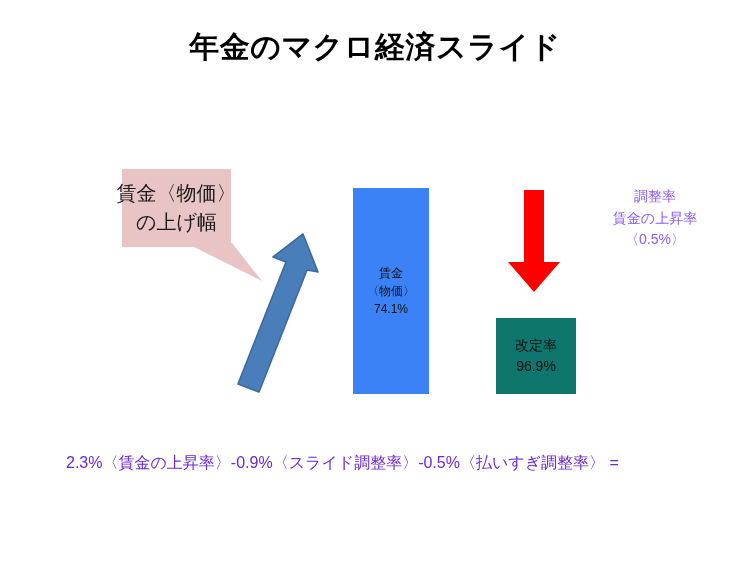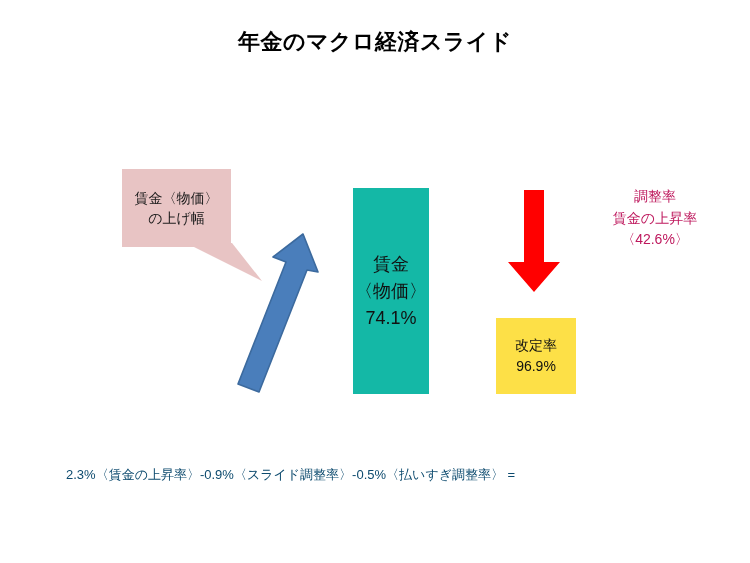--- a/index.html
+++ b/index.html
@@ -27,7 +27,7 @@
     top: 26px;
     width: 750px;
     text-align: center;
-    font-size: 22px;
+    font-size: 30px;
     font-weight: 700;
     line-height: 1.42;
     letter-spacing: 0.5px;

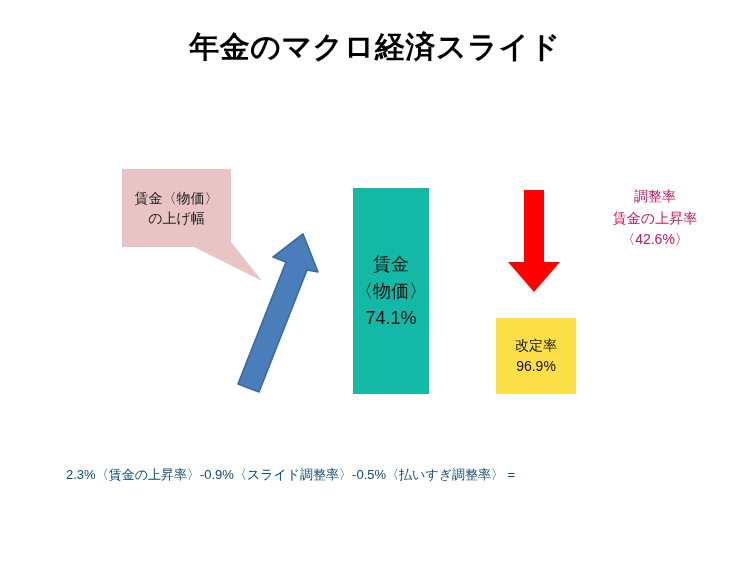--- a/index.html
+++ b/index.html
@@ -48,7 +48,7 @@
     flex-direction: column;
     align-items: center;
     justify-content: center;
-    font-size: 14px;
+    font-size: 20px;
     line-height: 1.45;
     color: #1a1a1a;
     font-weight: 400;

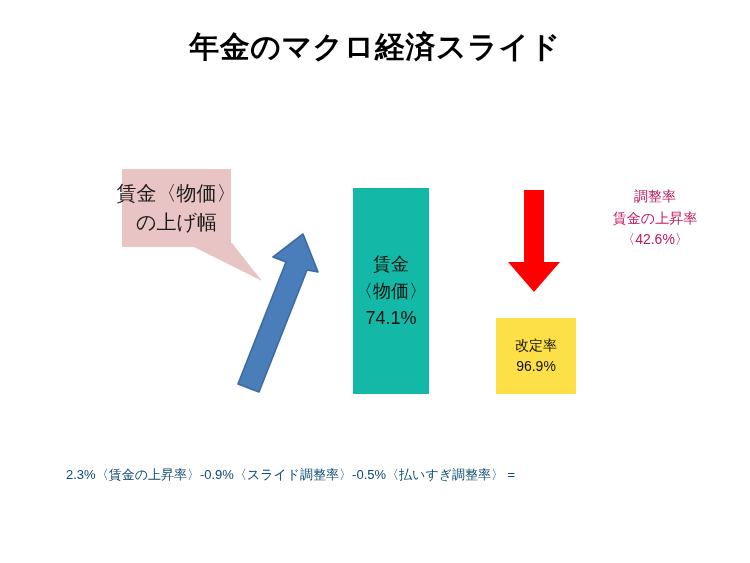--- a/index.html
+++ b/index.html
@@ -130,7 +130,7 @@
     text-align: center;
     font-size: 14px;
     line-height: 1.55;
-    color: #be185d;
+    color: #8b5cf6;
   }
   .adjust-note span { display: block; white-space: nowrap; }
 

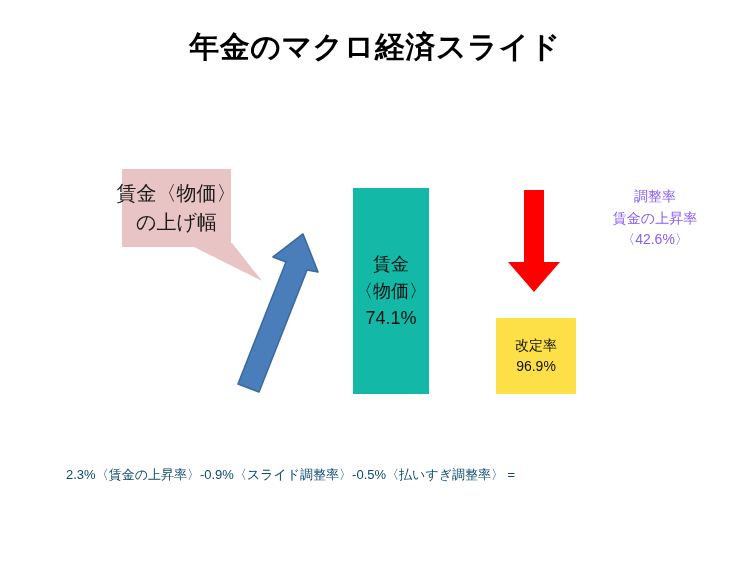--- a/index.html
+++ b/index.html
@@ -187,7 +187,7 @@
   <div class="adjust-note">
     <span>調整率</span>
     <span>賃金の上昇率</span>
-    <span>〈42.6%〉</span>
+    <span>〈0.5%〉</span>
   </div>
 
   <div class="formula">

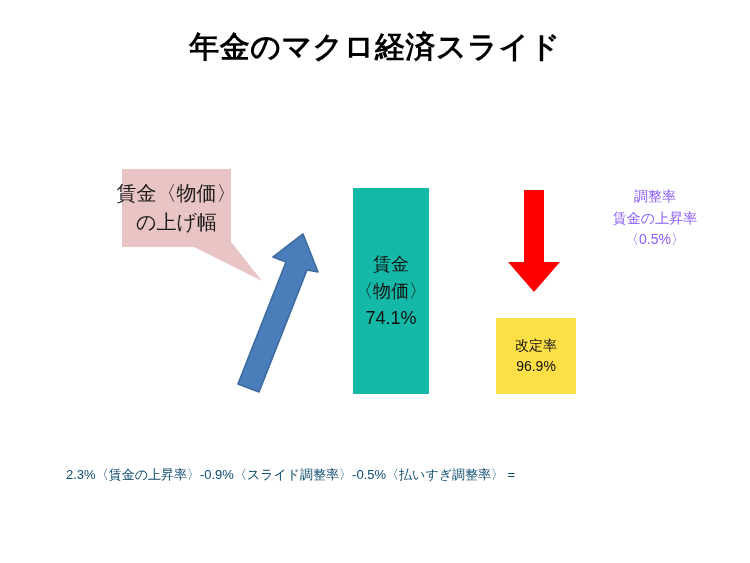--- a/index.html
+++ b/index.html
@@ -80,12 +80,12 @@
     top: 188px;
     width: 76px;
     height: 206px;
-    background: #14b8a6;
+    background: #3b82f6;
     display: flex;
     flex-direction: column;
     align-items: center;
     justify-content: center;
-    font-size: 18px;
+    font-size: 12px;
     line-height: 1.5;
     color: #111111;
     box-sizing: border-box;

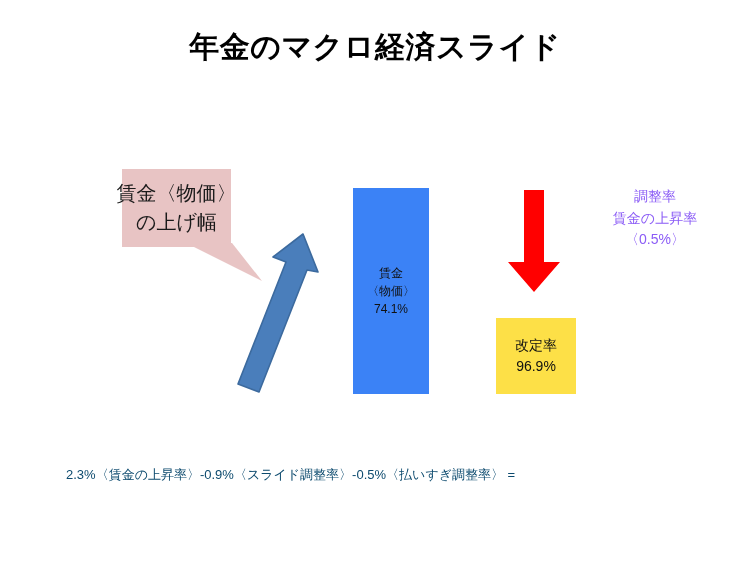--- a/index.html
+++ b/index.html
@@ -109,7 +109,7 @@
     top: 318px;
     width: 80px;
     height: 76px;
-    background: #fde047;
+    background: #0f766e;
     display: flex;
     flex-direction: column;
     align-items: center;

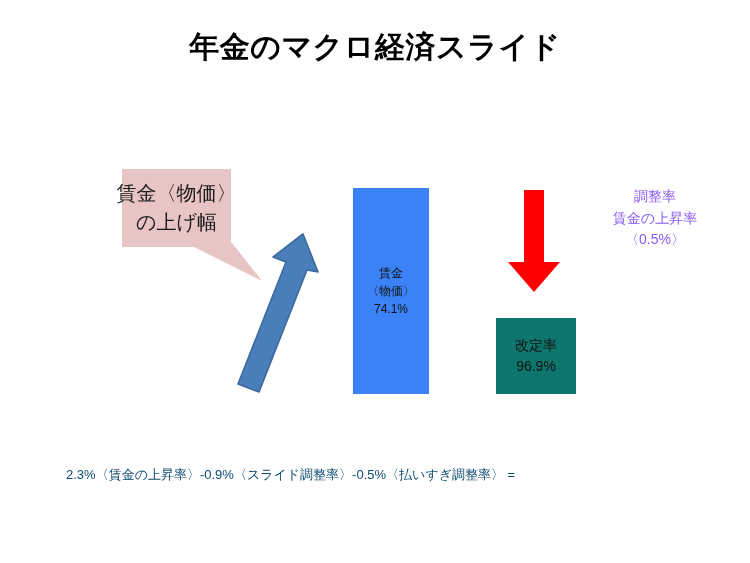--- a/index.html
+++ b/index.html
@@ -140,10 +140,9 @@
     left: 66px;
     top: 447px;
     width: 640px;
-    font-size: 13px;
+    font-size: 16px;
     line-height: 1.95;
-    color: #0c4a6e;
-    margin-top: 15px;
+    color: #6d28d9;
   }
   .formula span { display: block; }
 </style>

